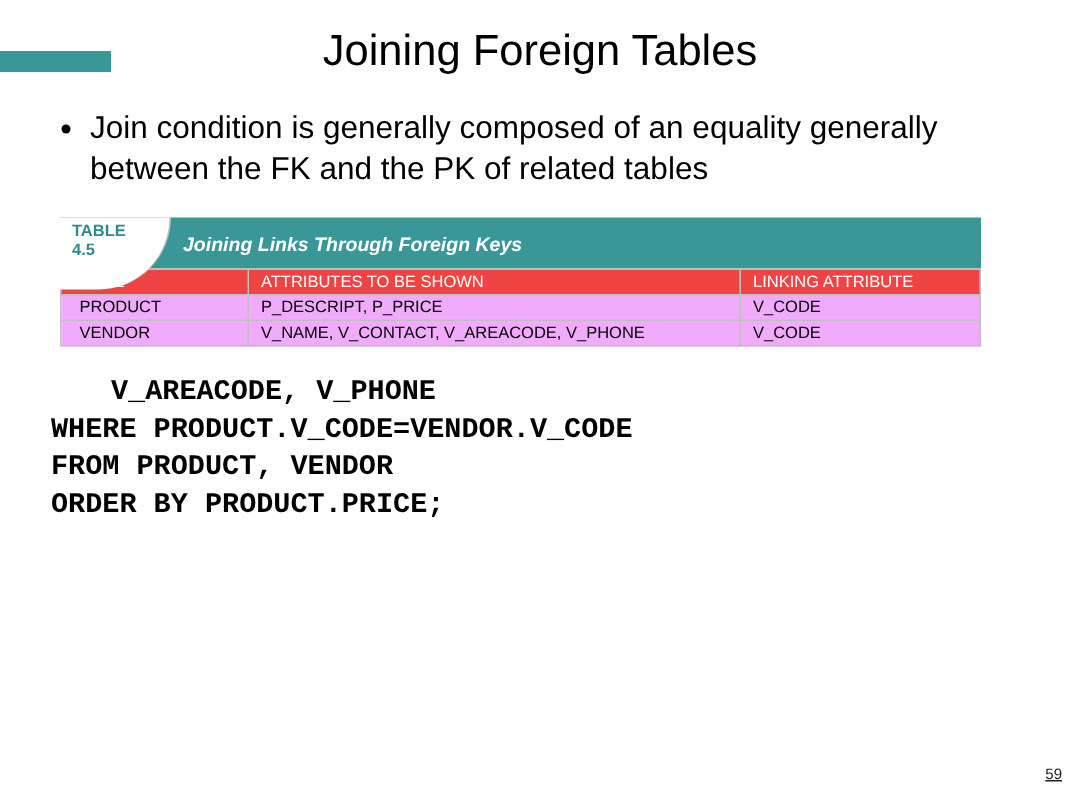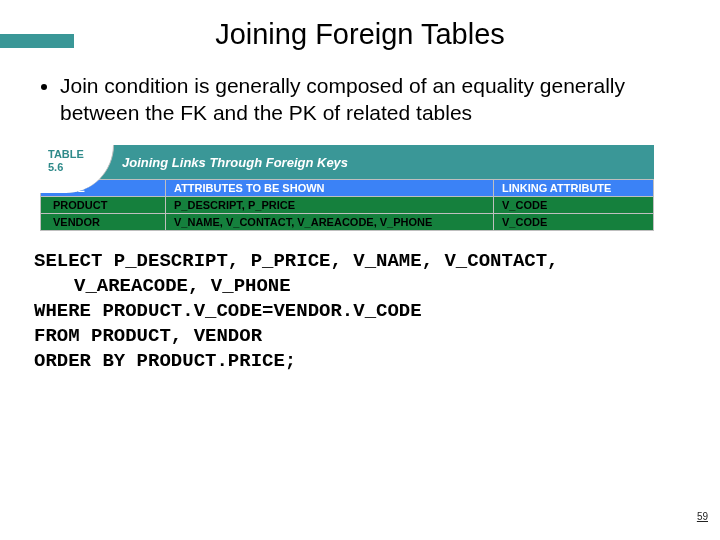--- a/index.html
+++ b/index.html
@@ -127,7 +127,7 @@
   <div class="tbl-header">
     <div class="tbl-tab">
       <span>TABLE</span><br>
-      <span>5.6</span>
+      <span>4.5</span>
     </div>
     <span>Joining Links Through Foreign Keys</span>
   </div>

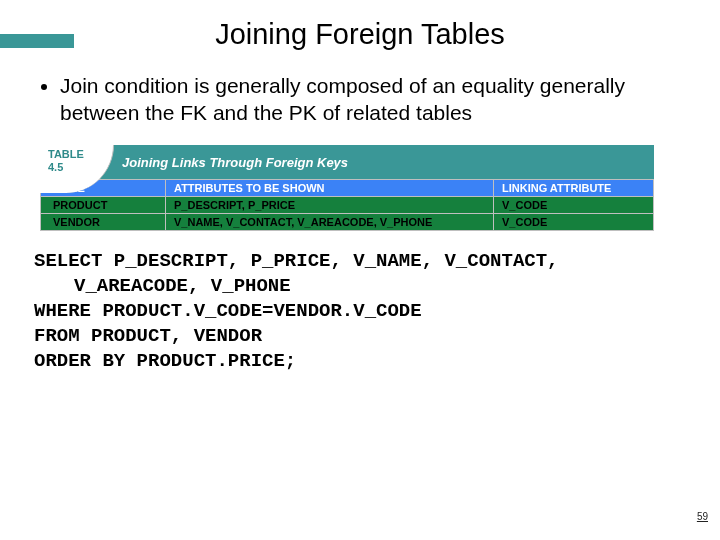--- a/index.html
+++ b/index.html
@@ -89,9 +89,9 @@
     font-weight: bold;
   }
   .grid > div.hdr {
-    background: #3b82f6;
+    background: #ef4444;
     color: #fff;
-    font-weight: 700;
+    font-weight: 400;
     padding-left: 8px;
   }
   .grid .first-col {

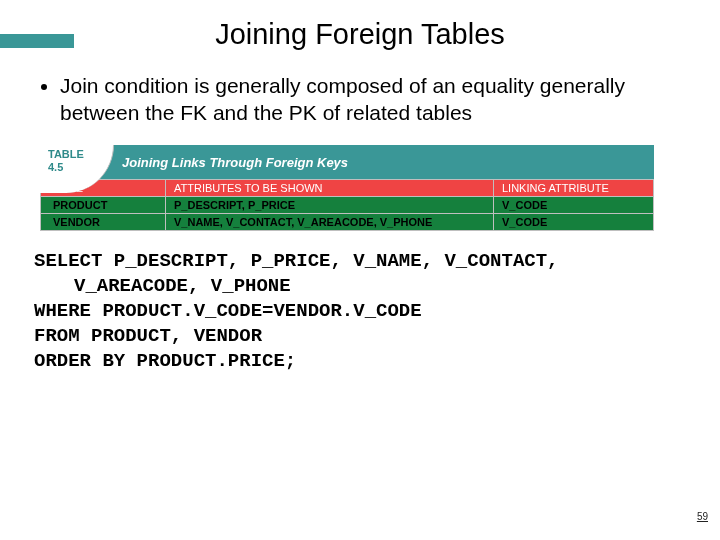--- a/index.html
+++ b/index.html
@@ -84,9 +84,8 @@
     border-right: 1px solid #bfbfbf;
     border-bottom: 1px solid #bfbfbf;
     padding: 2px 8px;
-    background: #15803d;
+    background: #f0abfc;
     font-size: 11px;
-    font-weight: bold;
   }
   .grid > div.hdr {
     background: #ef4444;

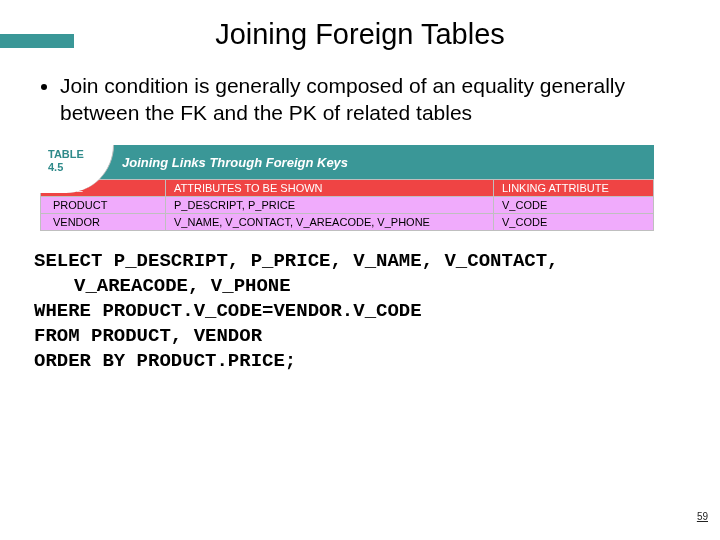--- a/index.html
+++ b/index.html
@@ -147,7 +147,6 @@
 </div>
 
 <div class="sql">
-  <div>SELECT P_DESCRIPT, P_PRICE, V_NAME, V_CONTACT,</div>
   <span class="indent">V_AREACODE, V_PHONE</span>
   <div>WHERE PRODUCT.V_CODE=VENDOR.V_CODE</div>
   <div>FROM PRODUCT, VENDOR</div>

